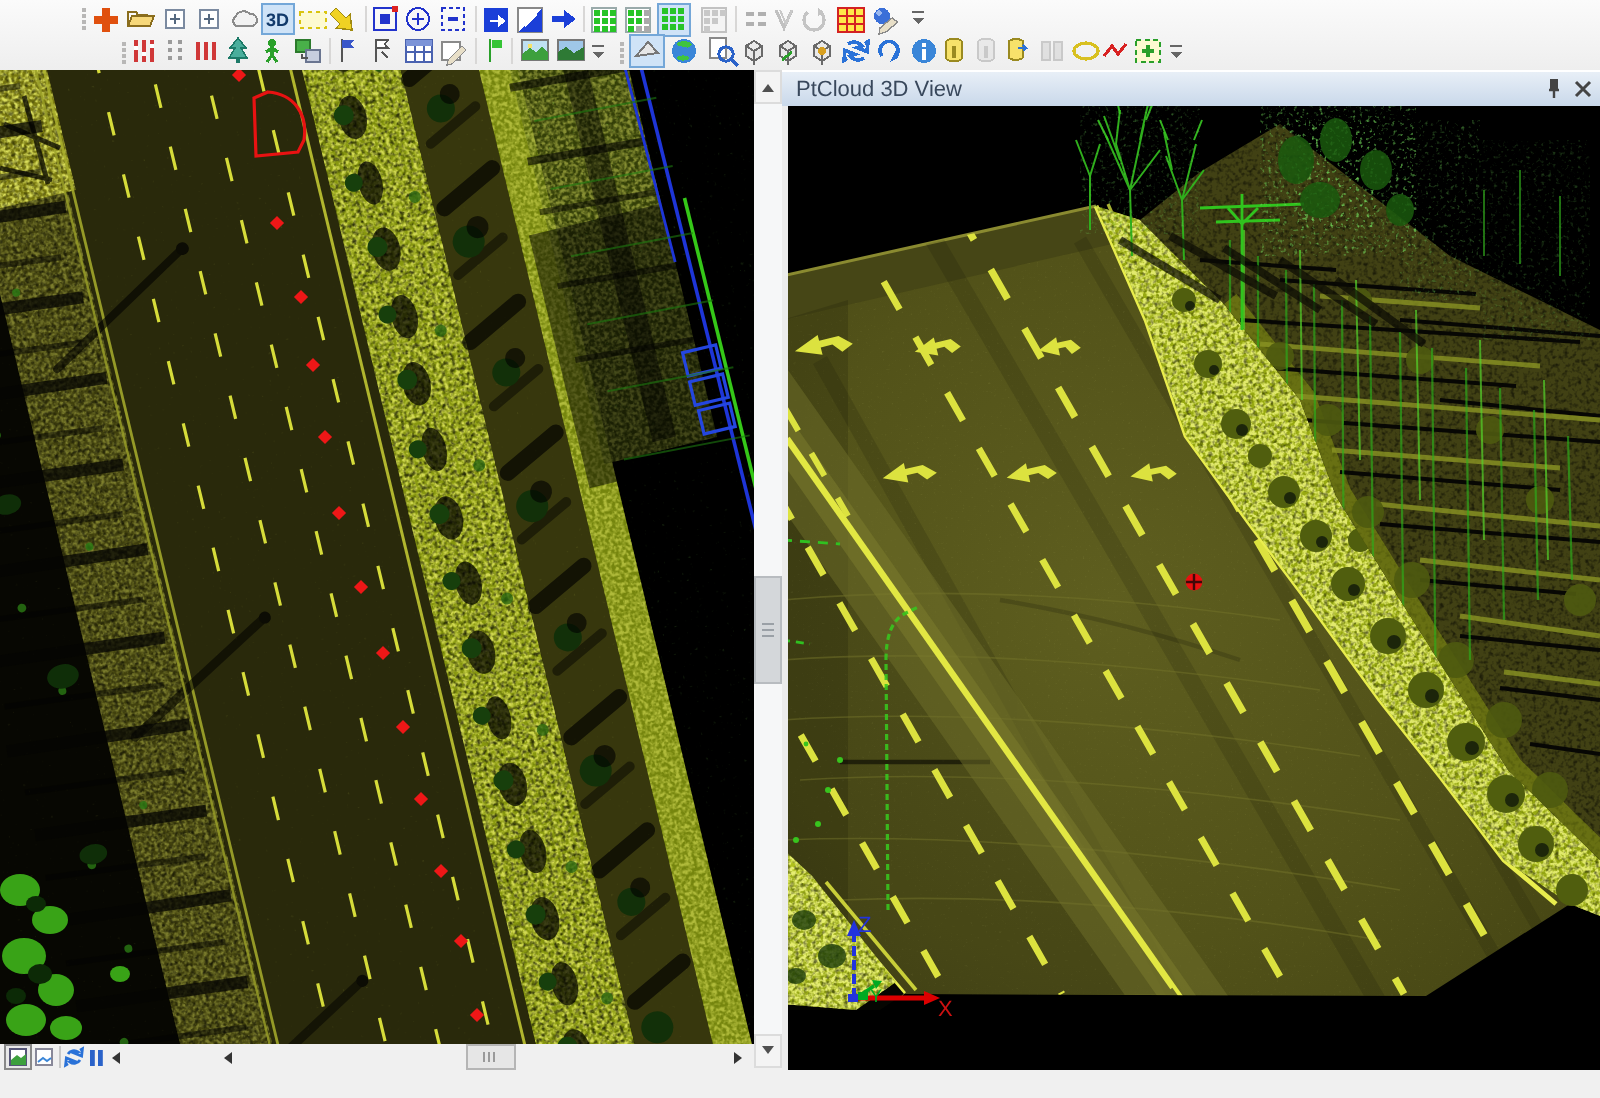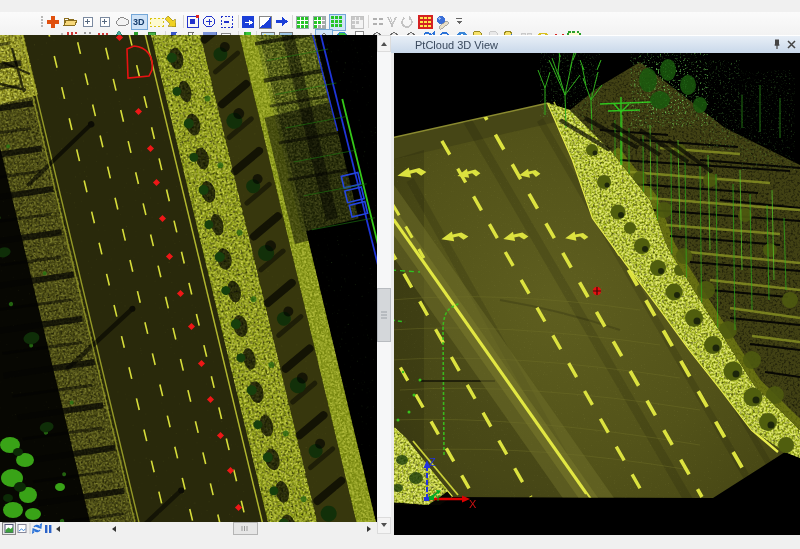--- a/index.html
+++ b/index.html
@@ -3,7 +3,7 @@
 <style>
 html,body{margin:0;padding:0;width:800px;height:549px;overflow:hidden;background:#f0f0f0;font-family:"Liberation Sans",sans-serif;}
 #wrap{position:relative;width:800px;height:549px;}
-#toolbar{position:absolute;left:0;top:12px;width:800px;height:35px;background:linear-gradient(#fbfbfb,#eeeeee);border-bottom:1px solid #d0cfce;}
+#toolbar{position:absolute;left:0;top:0;width:800px;height:35px;background:linear-gradient(#fbfbfb,#eeeeee);border-bottom:1px solid #d0cfce;}
 #leftview{position:absolute;left:0;top:35px;width:377px;height:487px;background:#000;}
 #vscroll{position:absolute;left:377px;top:35px;width:14px;height:499px;background:#f0f0f0;}
 #rightpanel{position:absolute;left:391px;top:35px;width:409px;height:500px;}

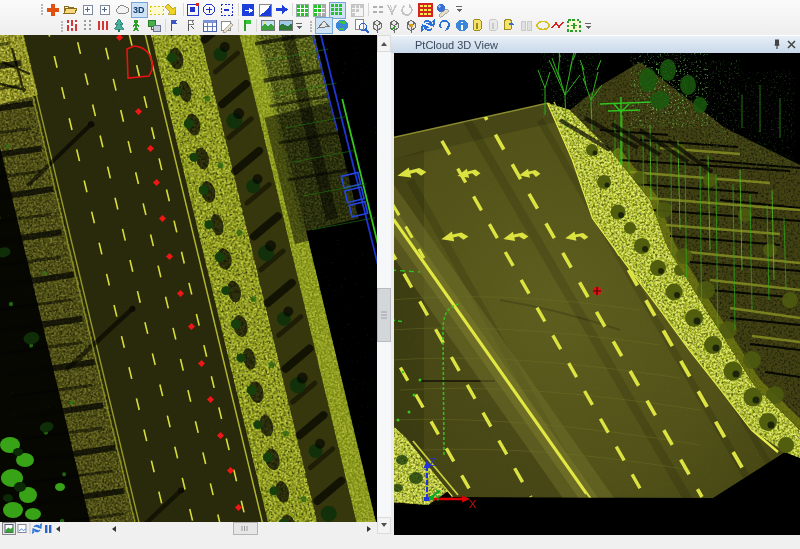--- a/index.html
+++ b/index.html
@@ -7,7 +7,7 @@
 #leftview{position:absolute;left:0;top:35px;width:377px;height:487px;background:#000;}
 #vscroll{position:absolute;left:377px;top:35px;width:14px;height:499px;background:#f0f0f0;}
 #rightpanel{position:absolute;left:391px;top:35px;width:409px;height:500px;}
-#rtitle{position:absolute;left:0;top:0;width:409px;height:18px;background:linear-gradient(#e8eff7,#c9d8ea);border-top:1px solid #fff;box-sizing:border-box;font-size:11px;color:#39485c;line-height:18px;padding-left:24px;}
+#rtitle{position:absolute;left:0;top:0;width:409px;height:18px;background:linear-gradient(#e8eff7,#c9d8ea);border-top:1px solid #fff;box-sizing:border-box;font-size:11px;color:#39485c;line-height:18px;padding-left:7px;}
 #rview{position:absolute;left:0;top:18px;width:409px;height:482px;background:#000;}
 #bottombar{position:absolute;left:0;top:522px;width:377px;height:14px;background:#f0f0f0;}
 #statusbar{position:absolute;left:0;top:536px;width:800px;height:13px;background:#f1f1f1;font-size:9.3px;color:#1a1a1a;}

